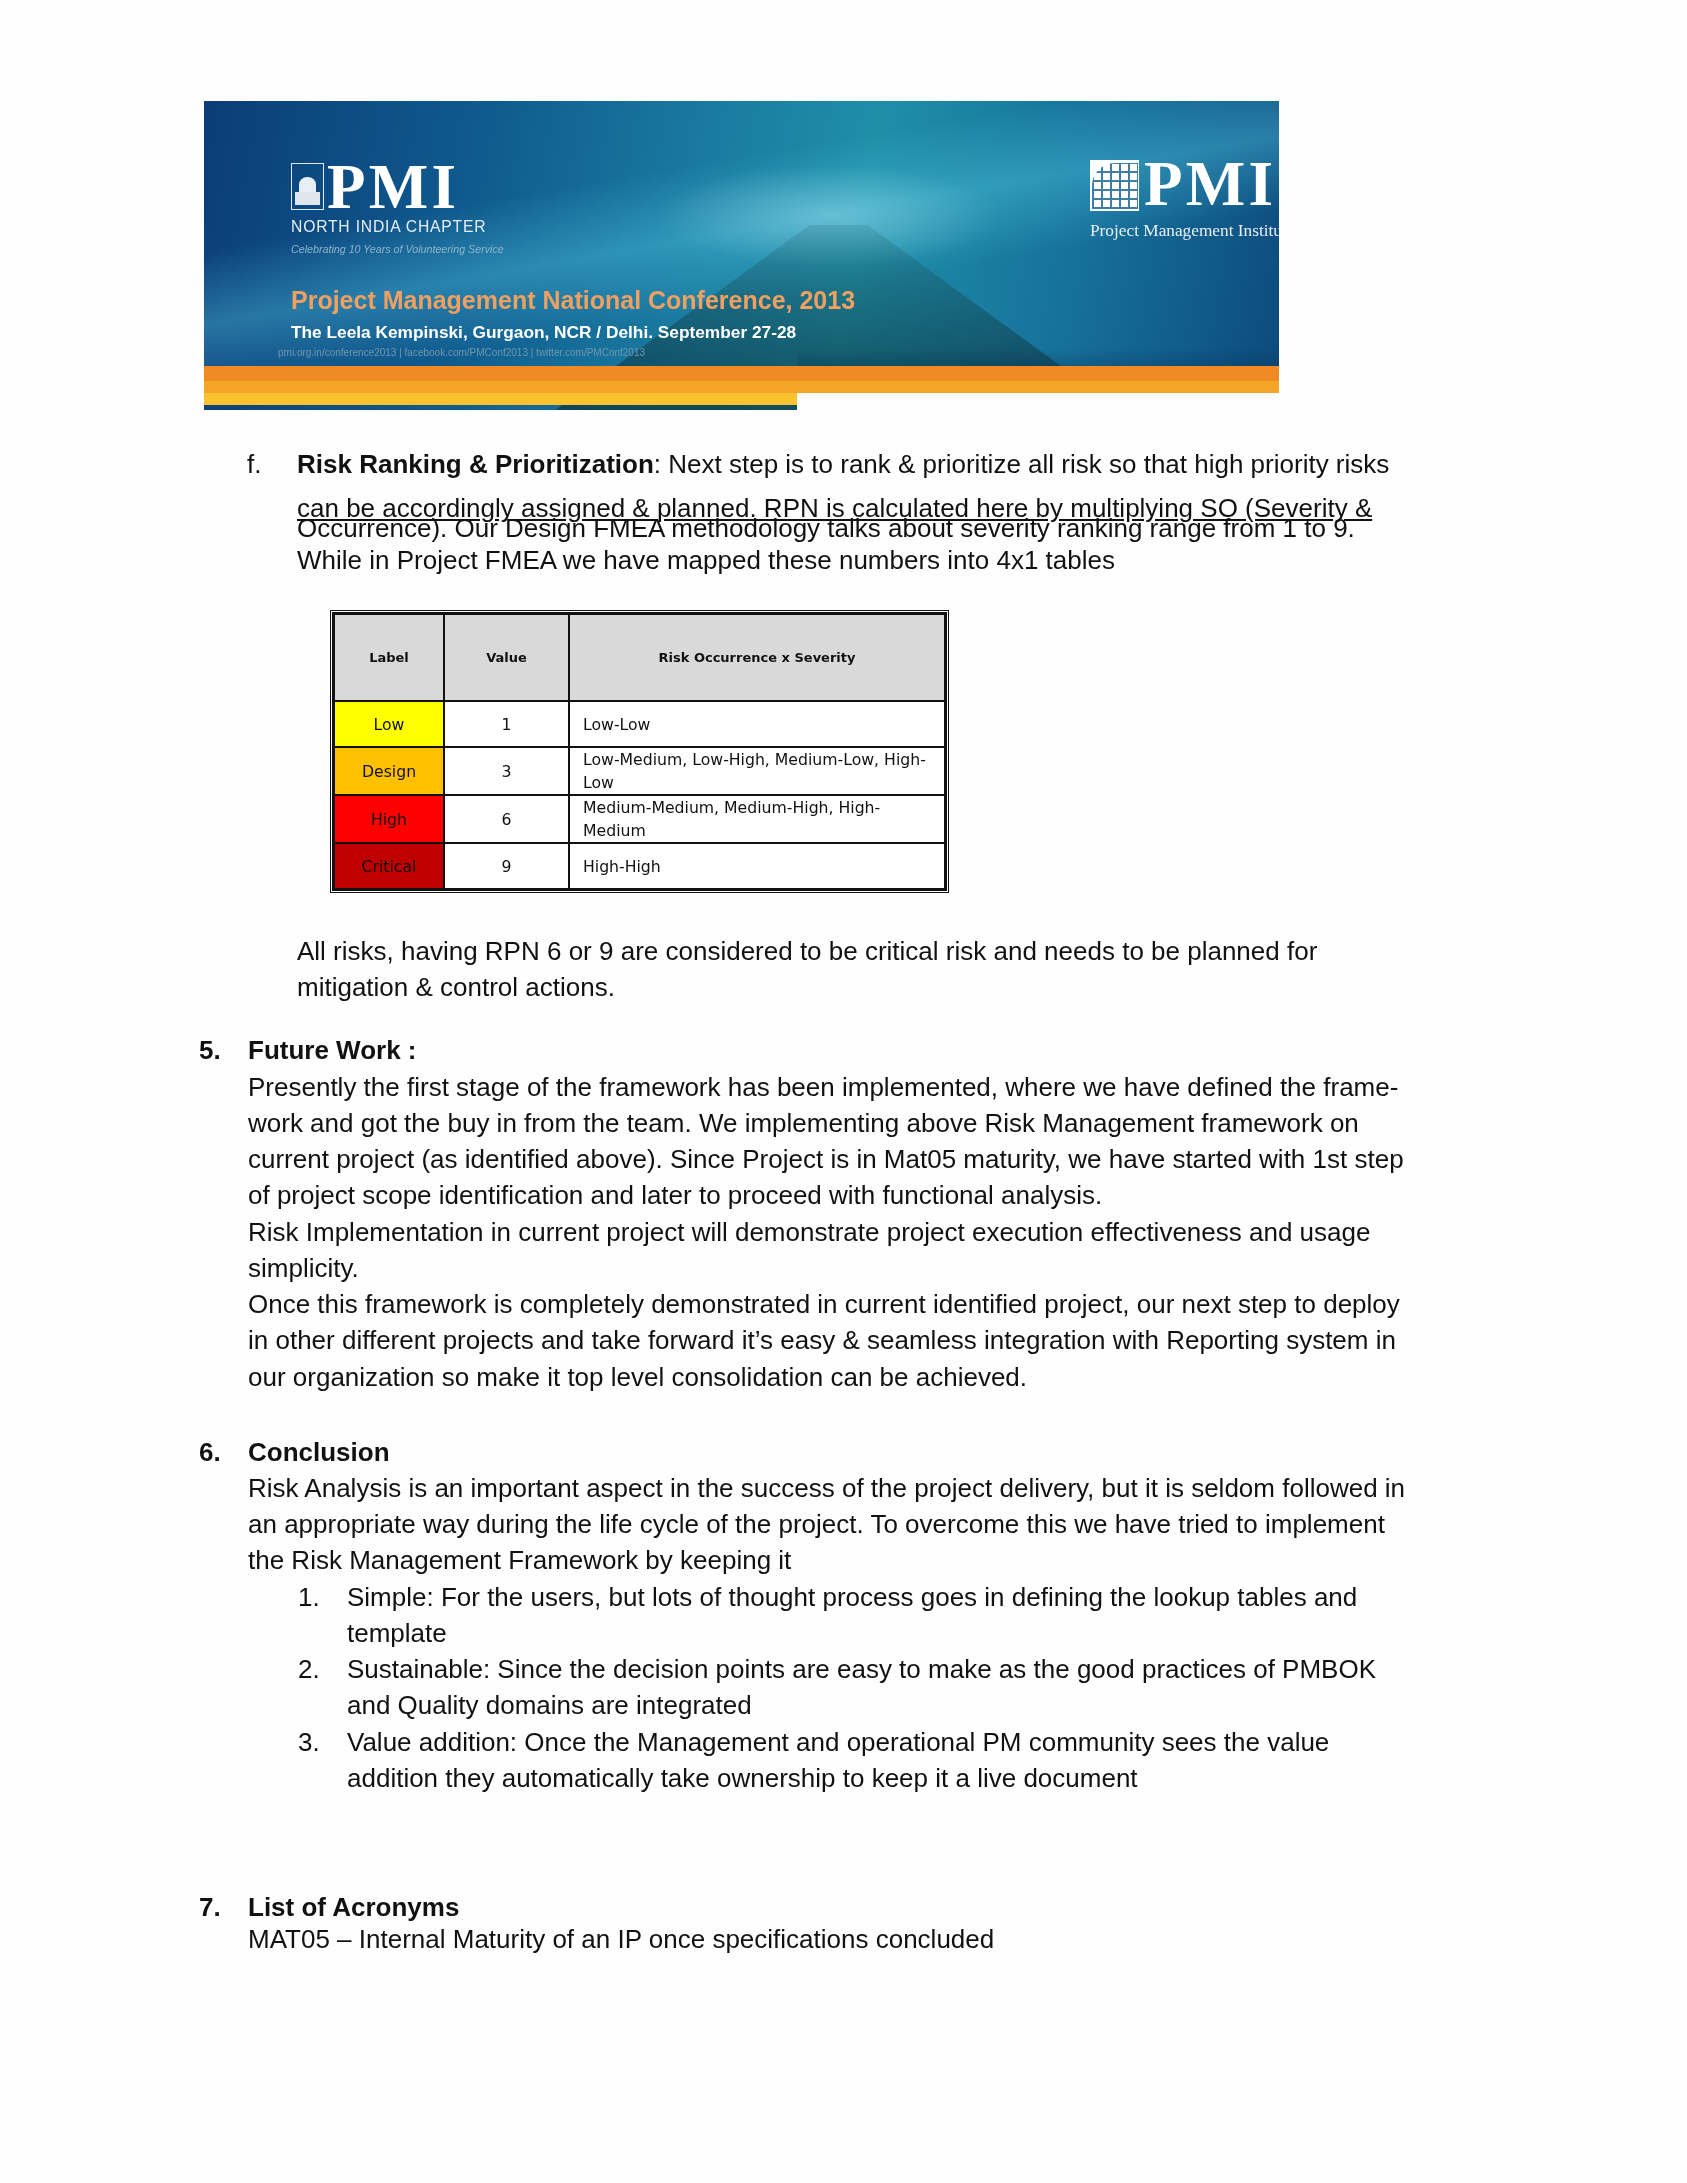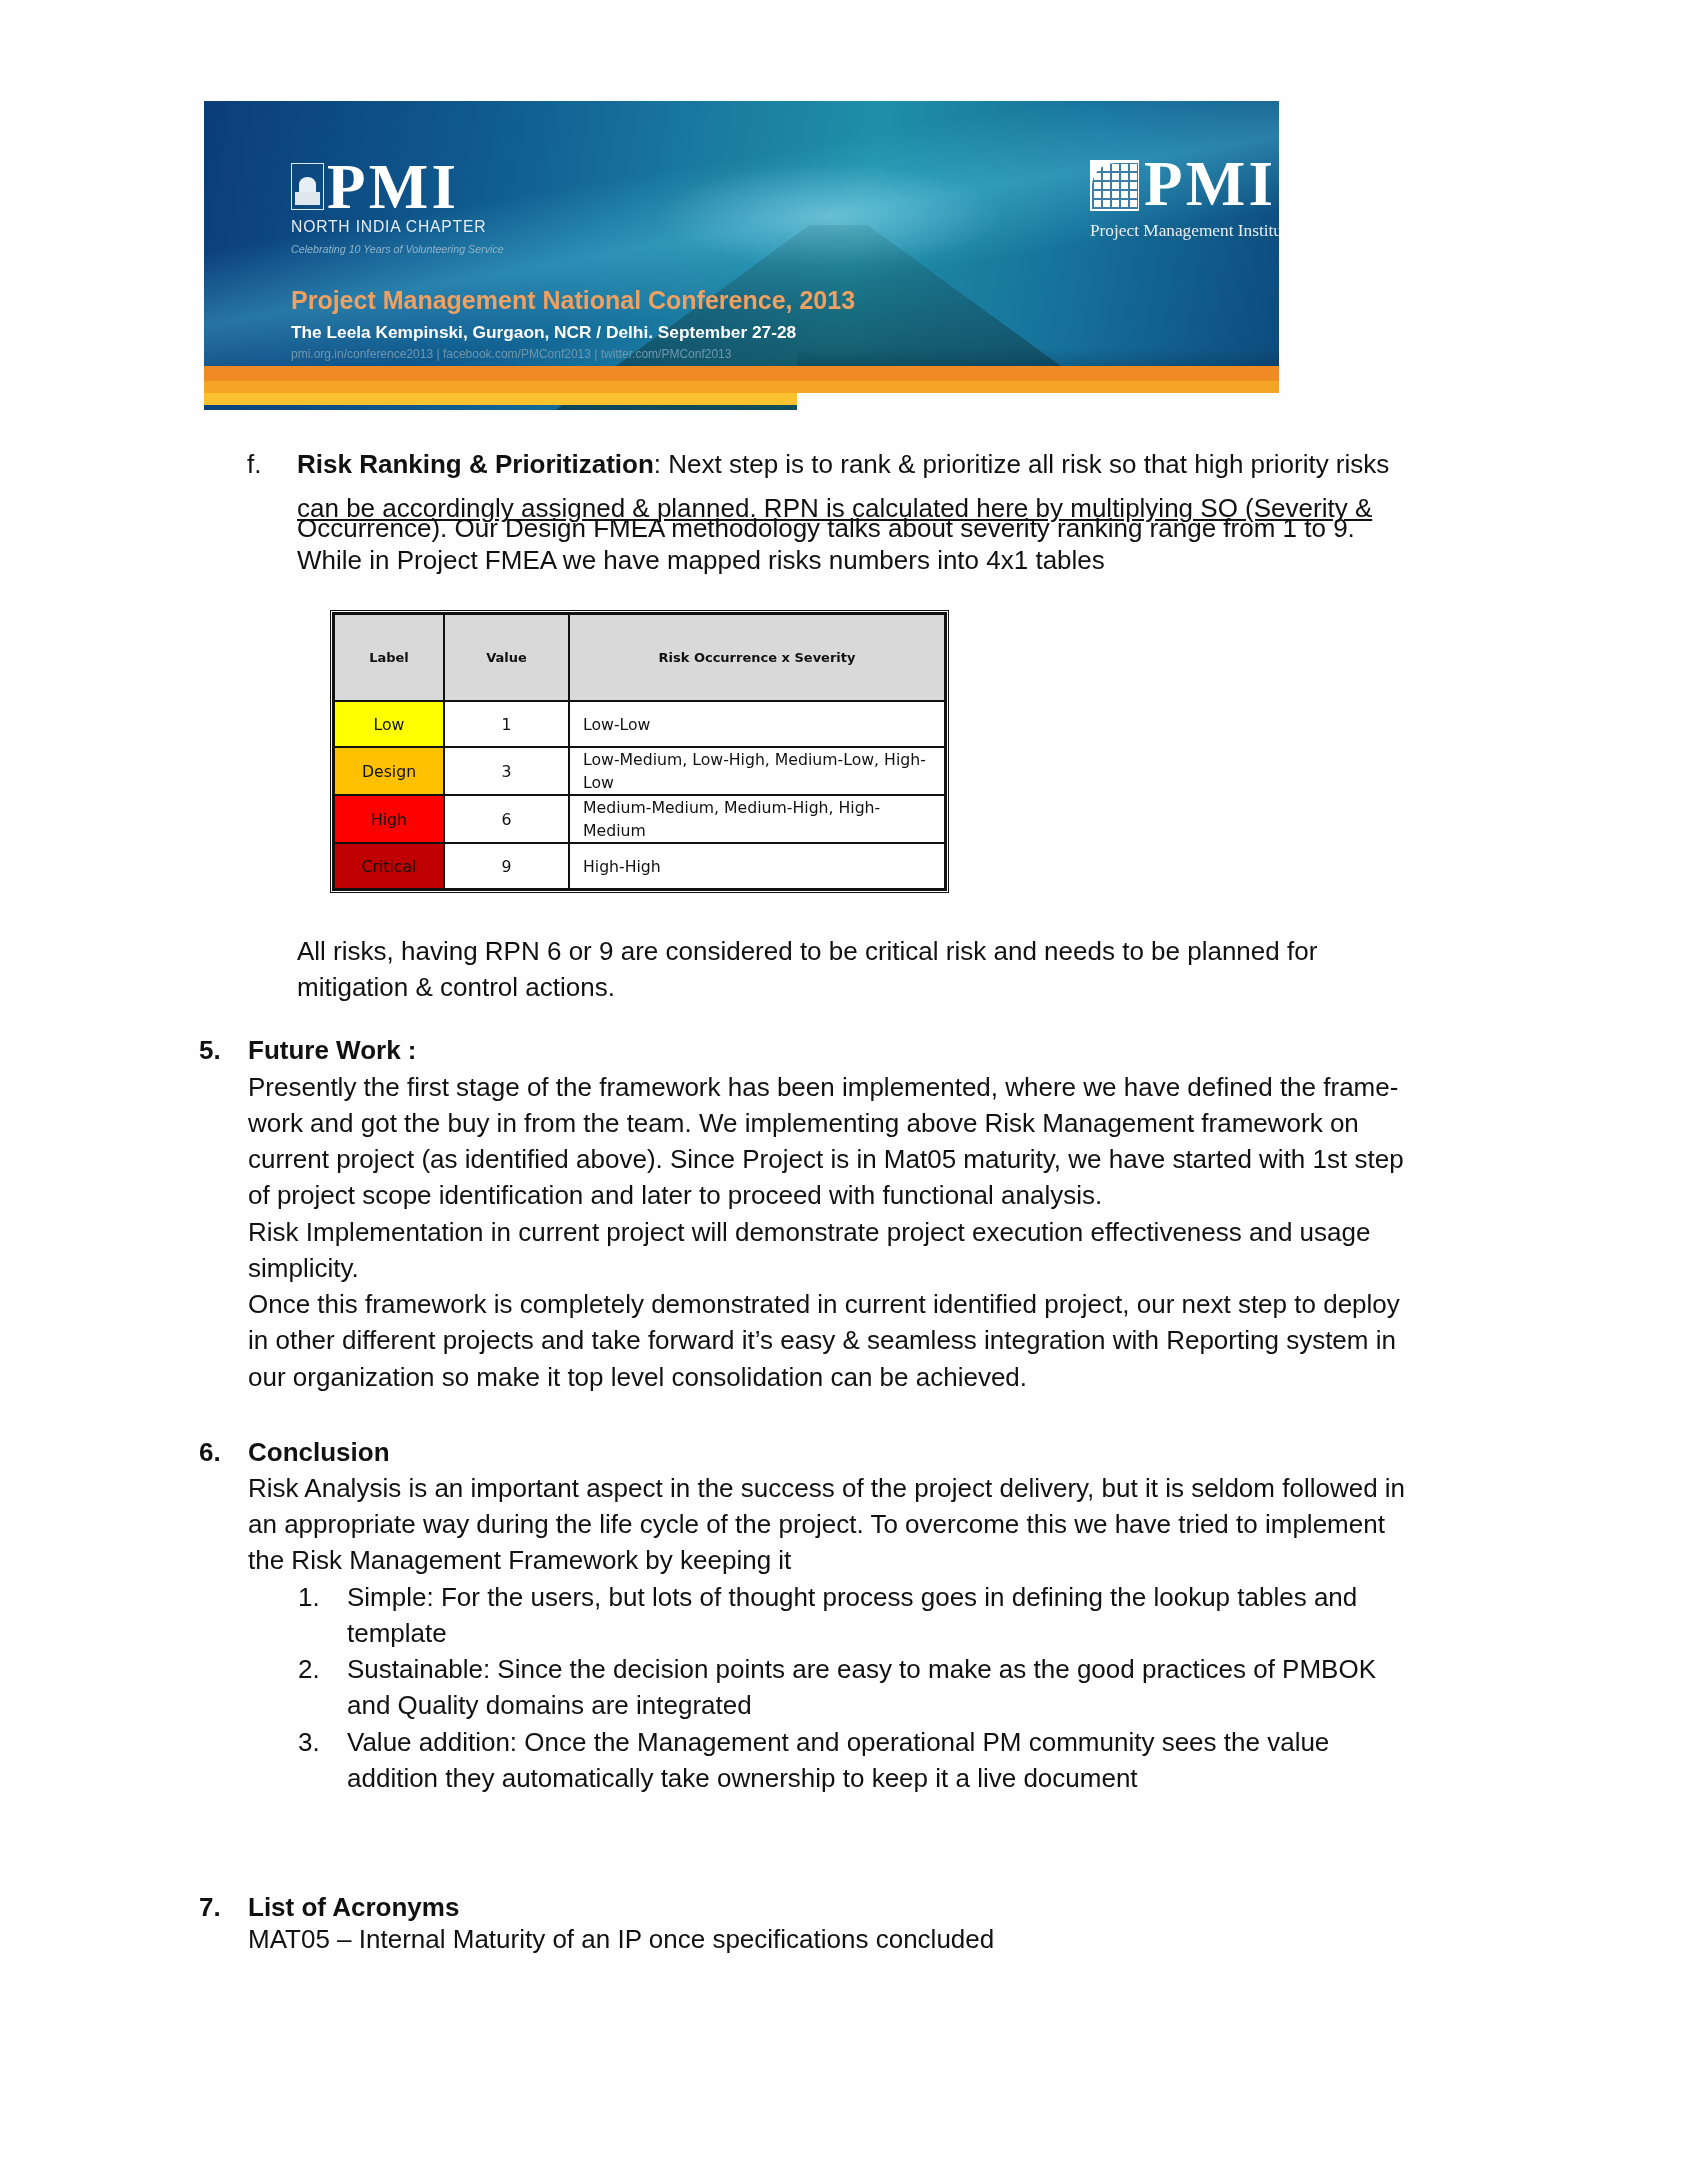--- a/index.html
+++ b/index.html
@@ -28,7 +28,7 @@
   .celebr { position:absolute; left:87px; top:142px; color:#8fb4cc; font-size:10.7px; font-style:italic; }
   .conf-title { position:absolute; left:87px; top:185px; color:#f0a060; font-size:25px; font-weight:bold; }
   .venue { position:absolute; left:87px; top:221px; color:#ffffff; font-size:17.3px; font-weight:bold; }
-  .links { position:absolute; left:87px; top:246px; color:#6f97ae; font-size:12px; }
+  .links { position:absolute; left:74px; top:246px; color:#6f97ae; font-size:10px; }
   .logo-right { position:absolute; left:886px; top:59px; }
   .globe { position:absolute; left:0; top:0; width:49px; height:51px; background:#fff;
     clip-path:polygon(0 0,100% 0,100% 100%,0 100%); }

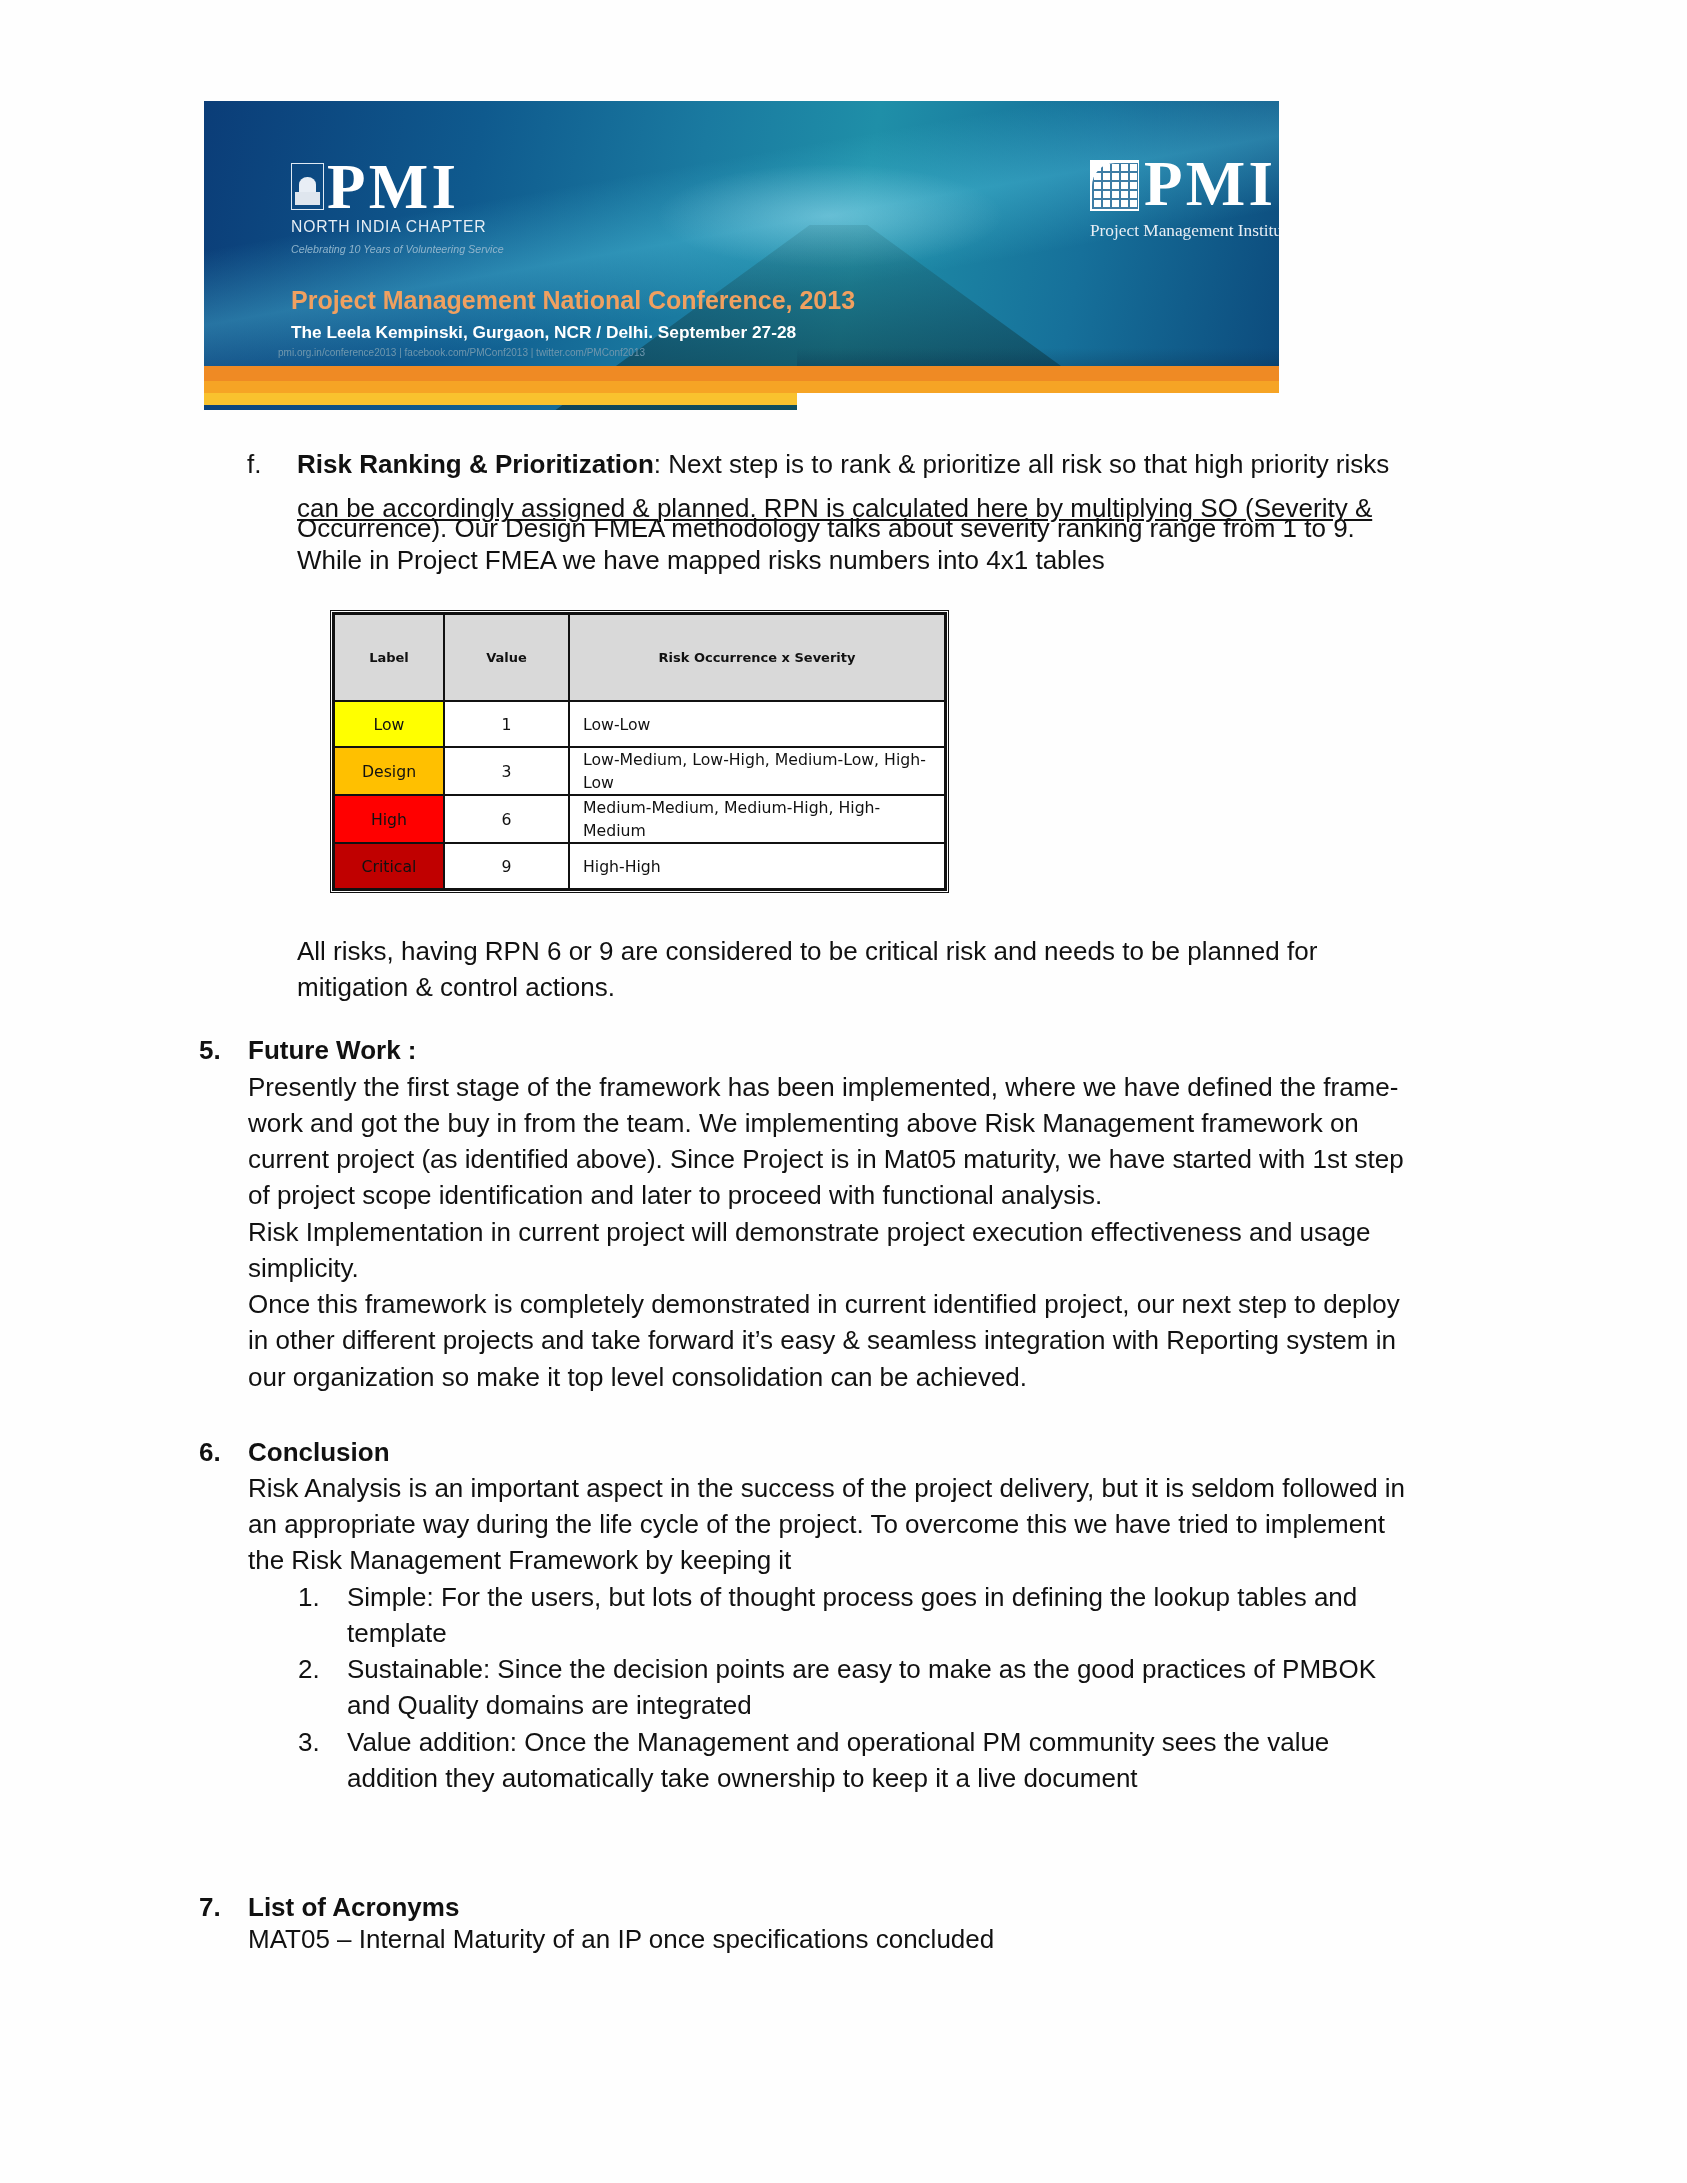--- a/index.html
+++ b/index.html
@@ -90,7 +90,7 @@
 <div class="txt" style="left:297px; top:446px;"><span class="b">Risk Ranking &amp; Prioritization</span><span>: Next step is to rank &amp; prioritize all risk so that high priority risks</span></div>
 <div class="txt" style="left:297px; top:490px;text-decoration:underline;">can be accordingly assigned &amp; planned. RPN is calculated here by multiplying SO (Severity &amp;</div>
 <div class="txt" style="left:297px; top:510px;">Occurrence). Our Design FMEA methodology talks about severity ranking range from 1 to 9.</div>
-<div class="txt" style="left:297px; top:542px;">While in Project FMEA we have mapped risks numbers into 4x1 tables</div>
+<div class="txt" style="left:297px; top:542px;">While in Project FMEA we have mapped these numbers into 4x1 tables</div>
 
 <table class="rt">
   <tbody>

